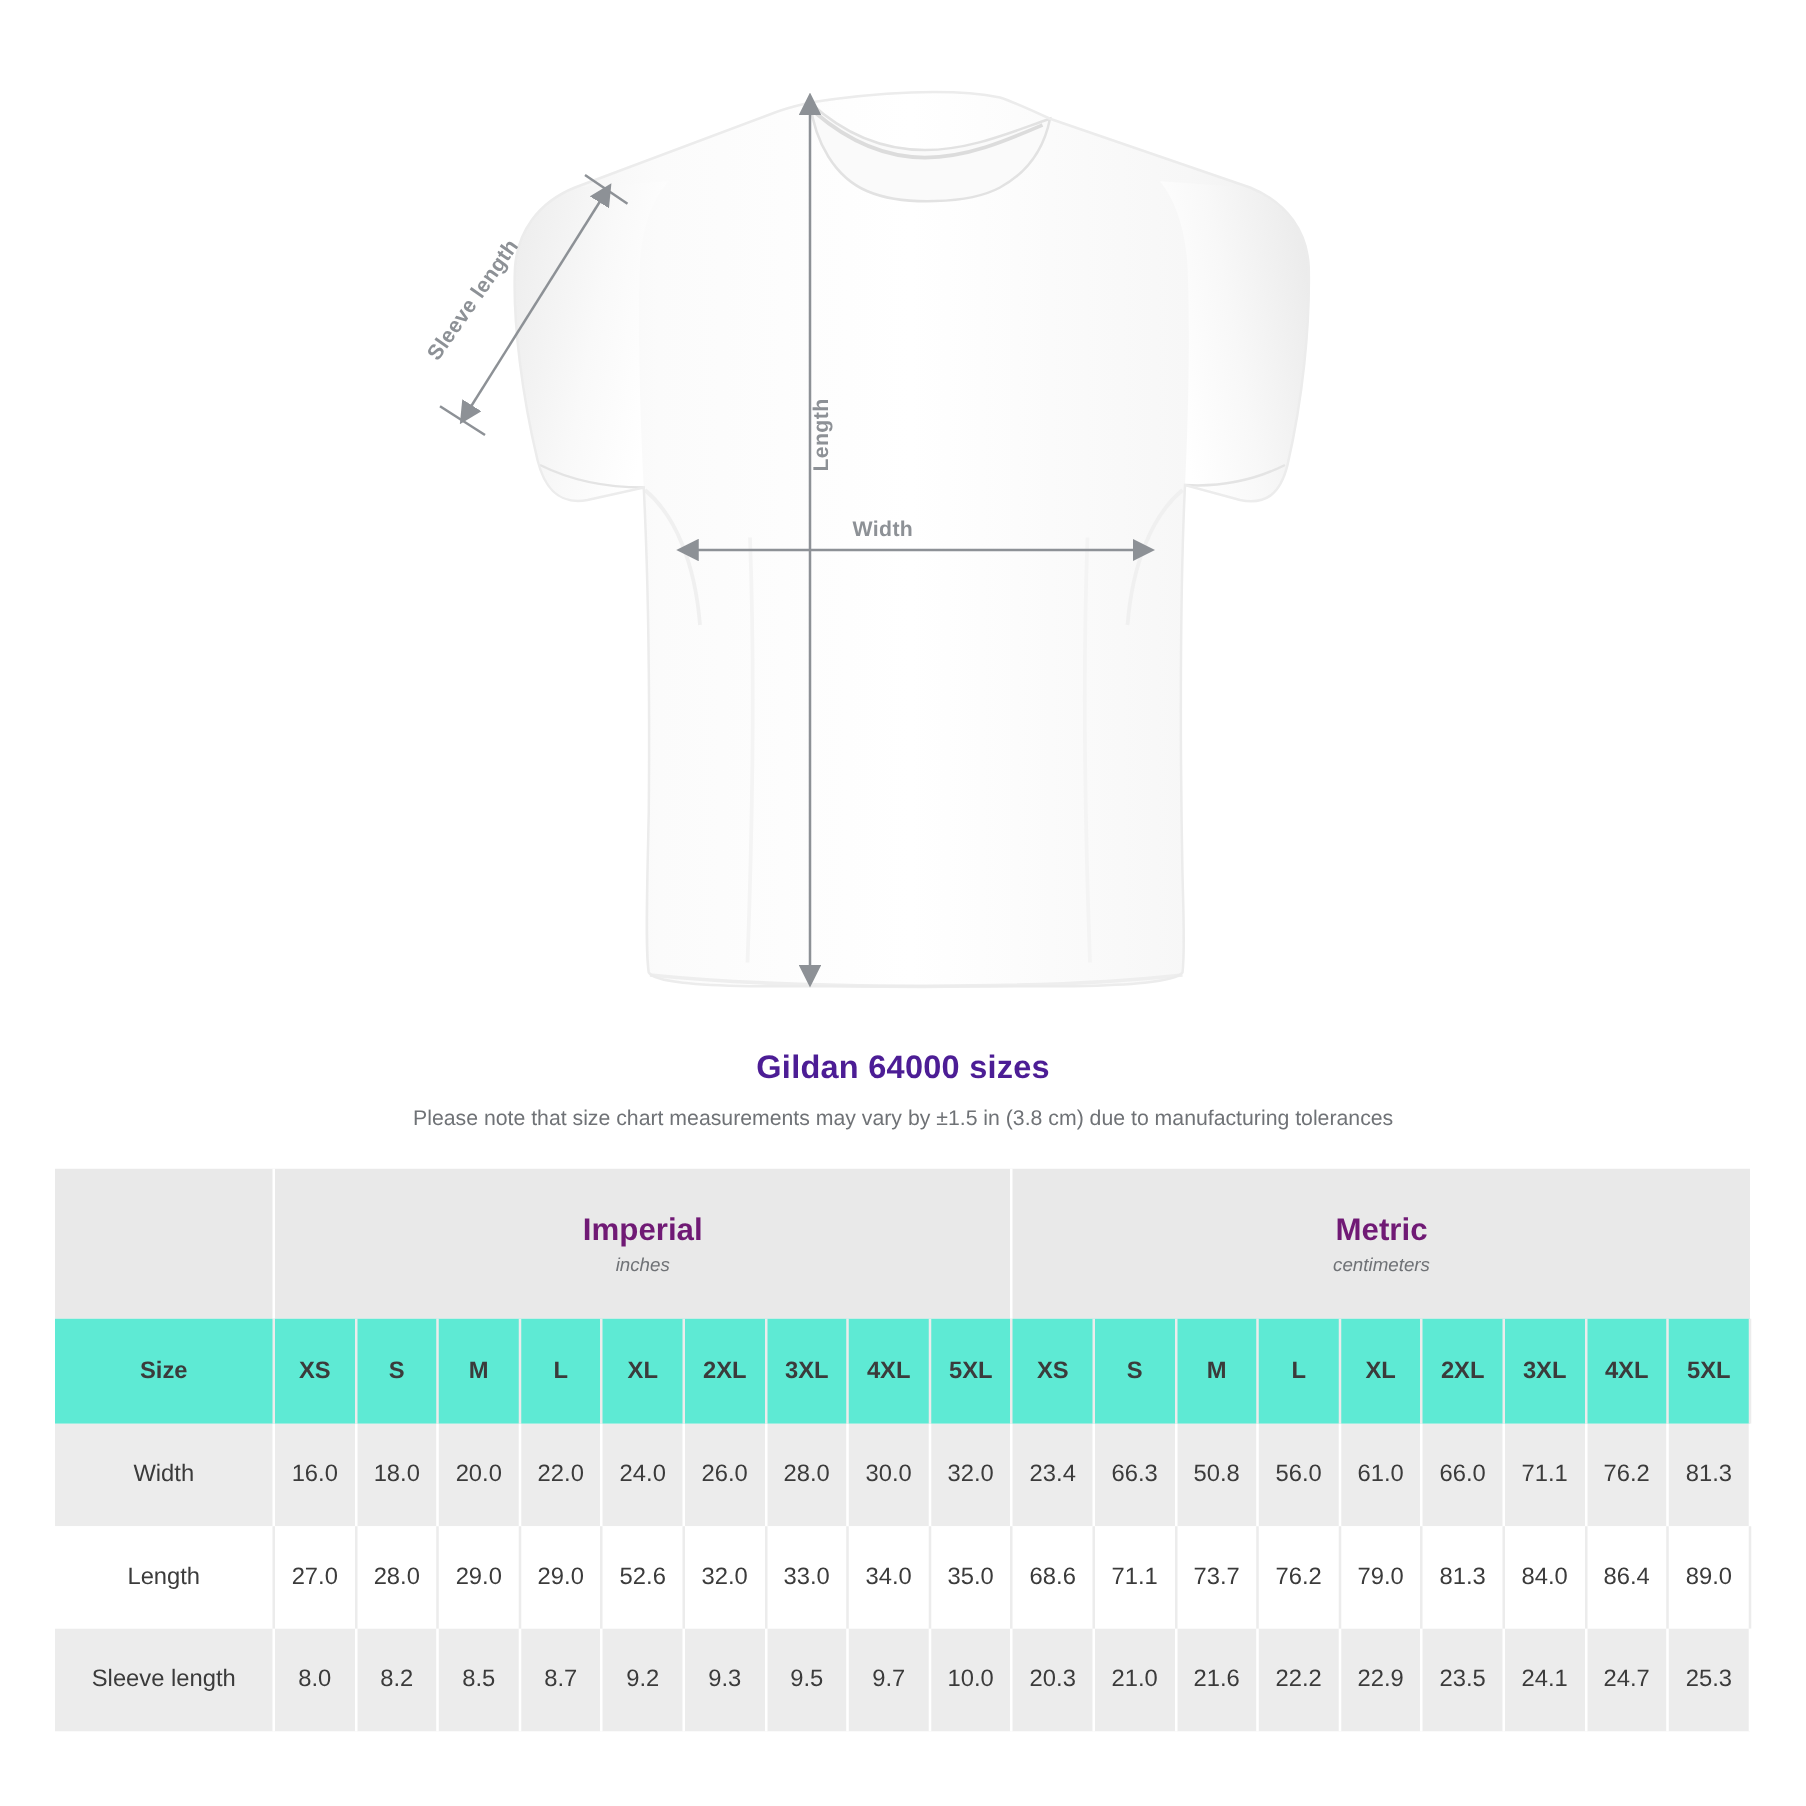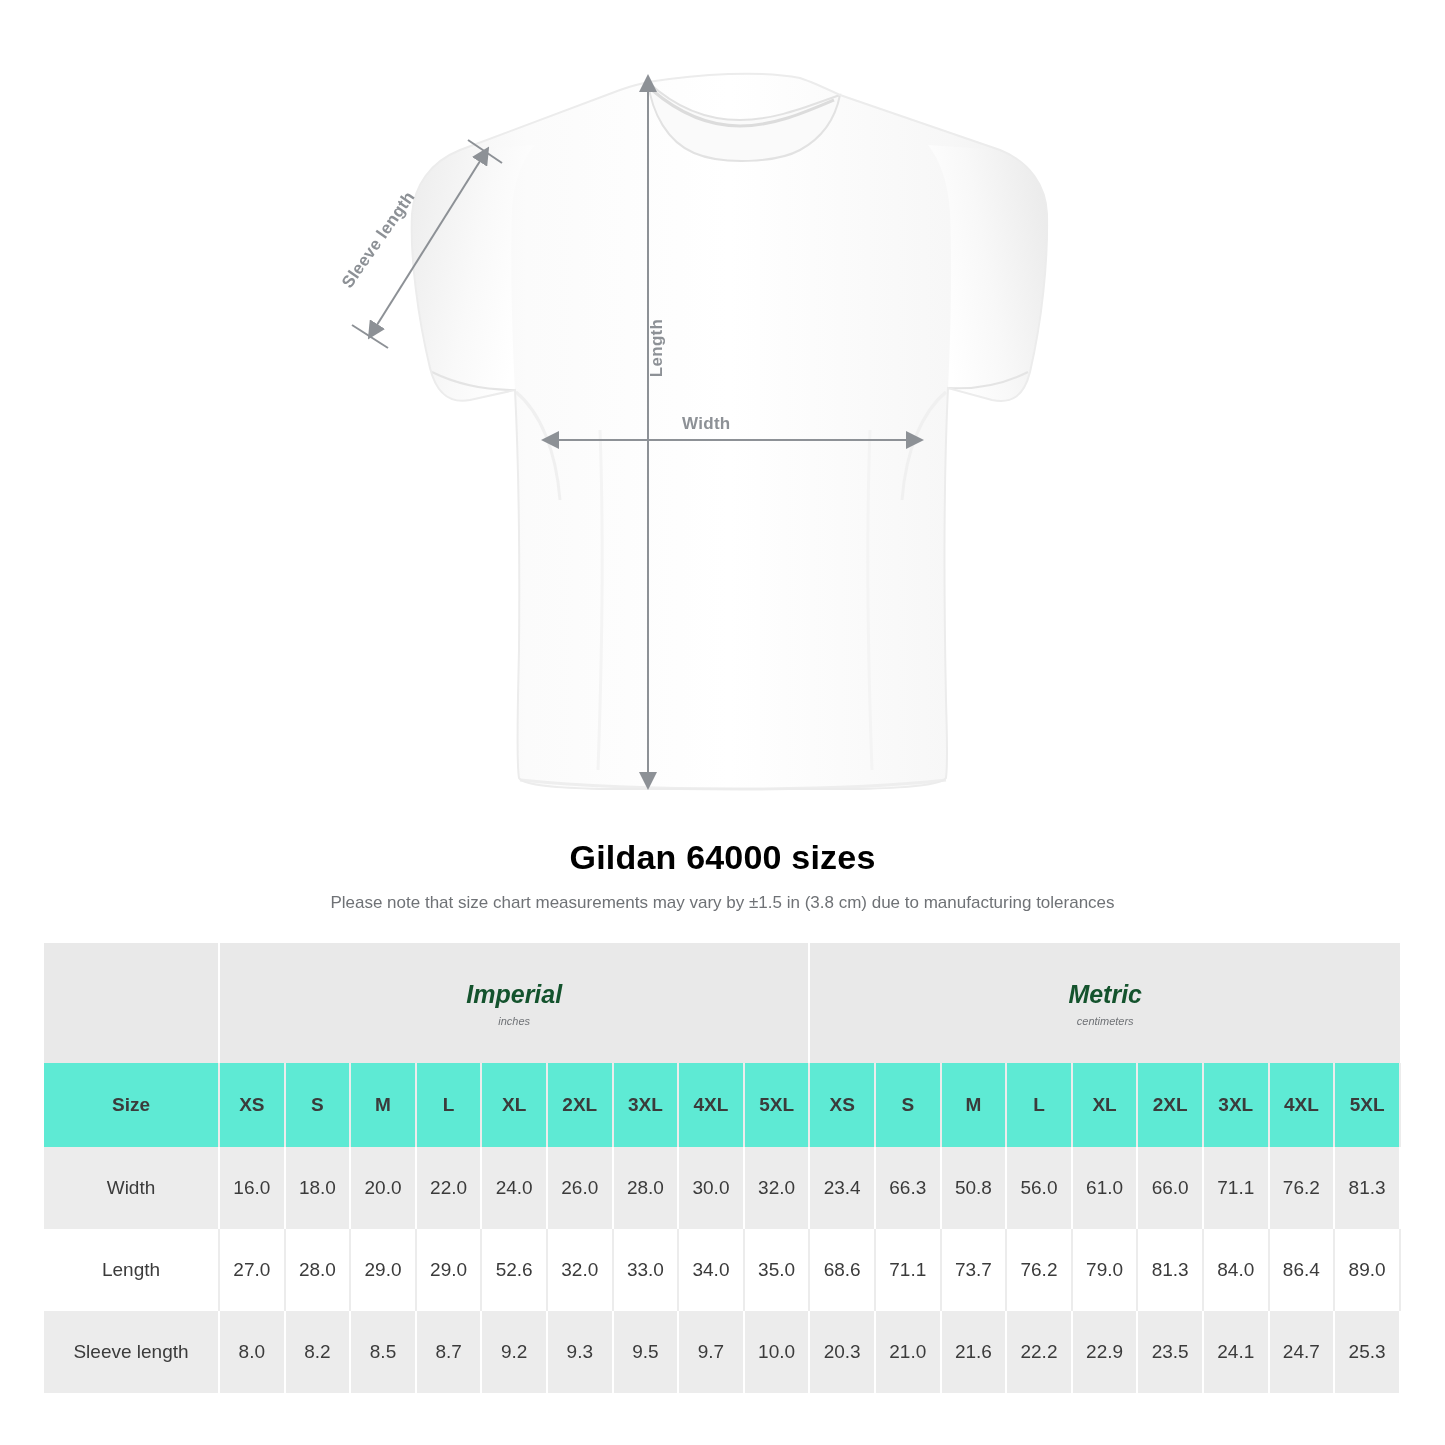--- a/index.html
+++ b/index.html
@@ -57,9 +57,9 @@
     margin-top: 18px;
   }
   .chart-title {
-    font-size: 34px;
-    font-weight: bold;
-    color: #000000;
+    font-size: 26px;
+    font-weight: bold;
+    color: #4c1d95;
     margin: 0 0 16px 0;
     letter-spacing: 0.2px;
   }

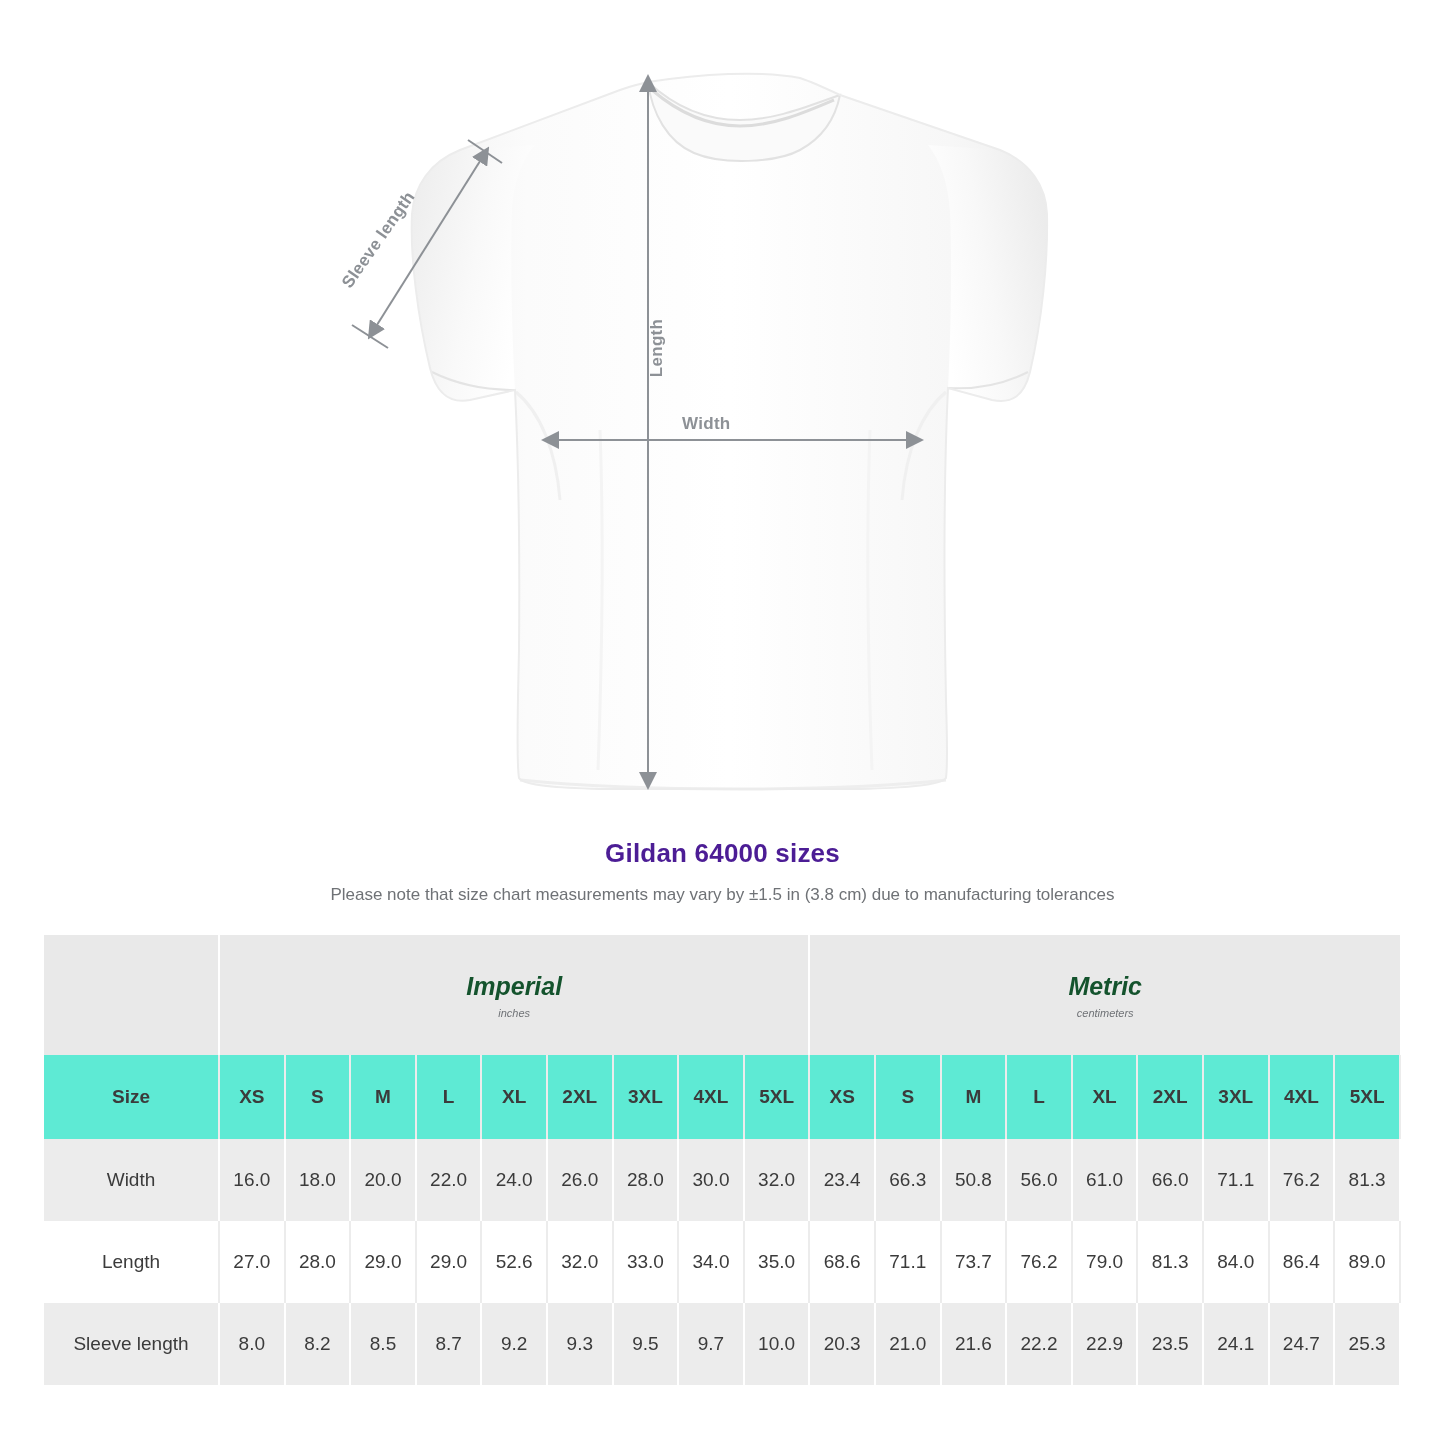--- a/index.html
+++ b/index.html
@@ -90,9 +90,8 @@
   }
   .unit-head .unit-name {
     font-size: 25px;
-    font-style: italic;
-    font-weight: bold;
-    color: #14532d;
+    font-weight: bold;
+    color: #701a75;
     line-height: 1.25;
   }
   .unit-head .unit-sub {

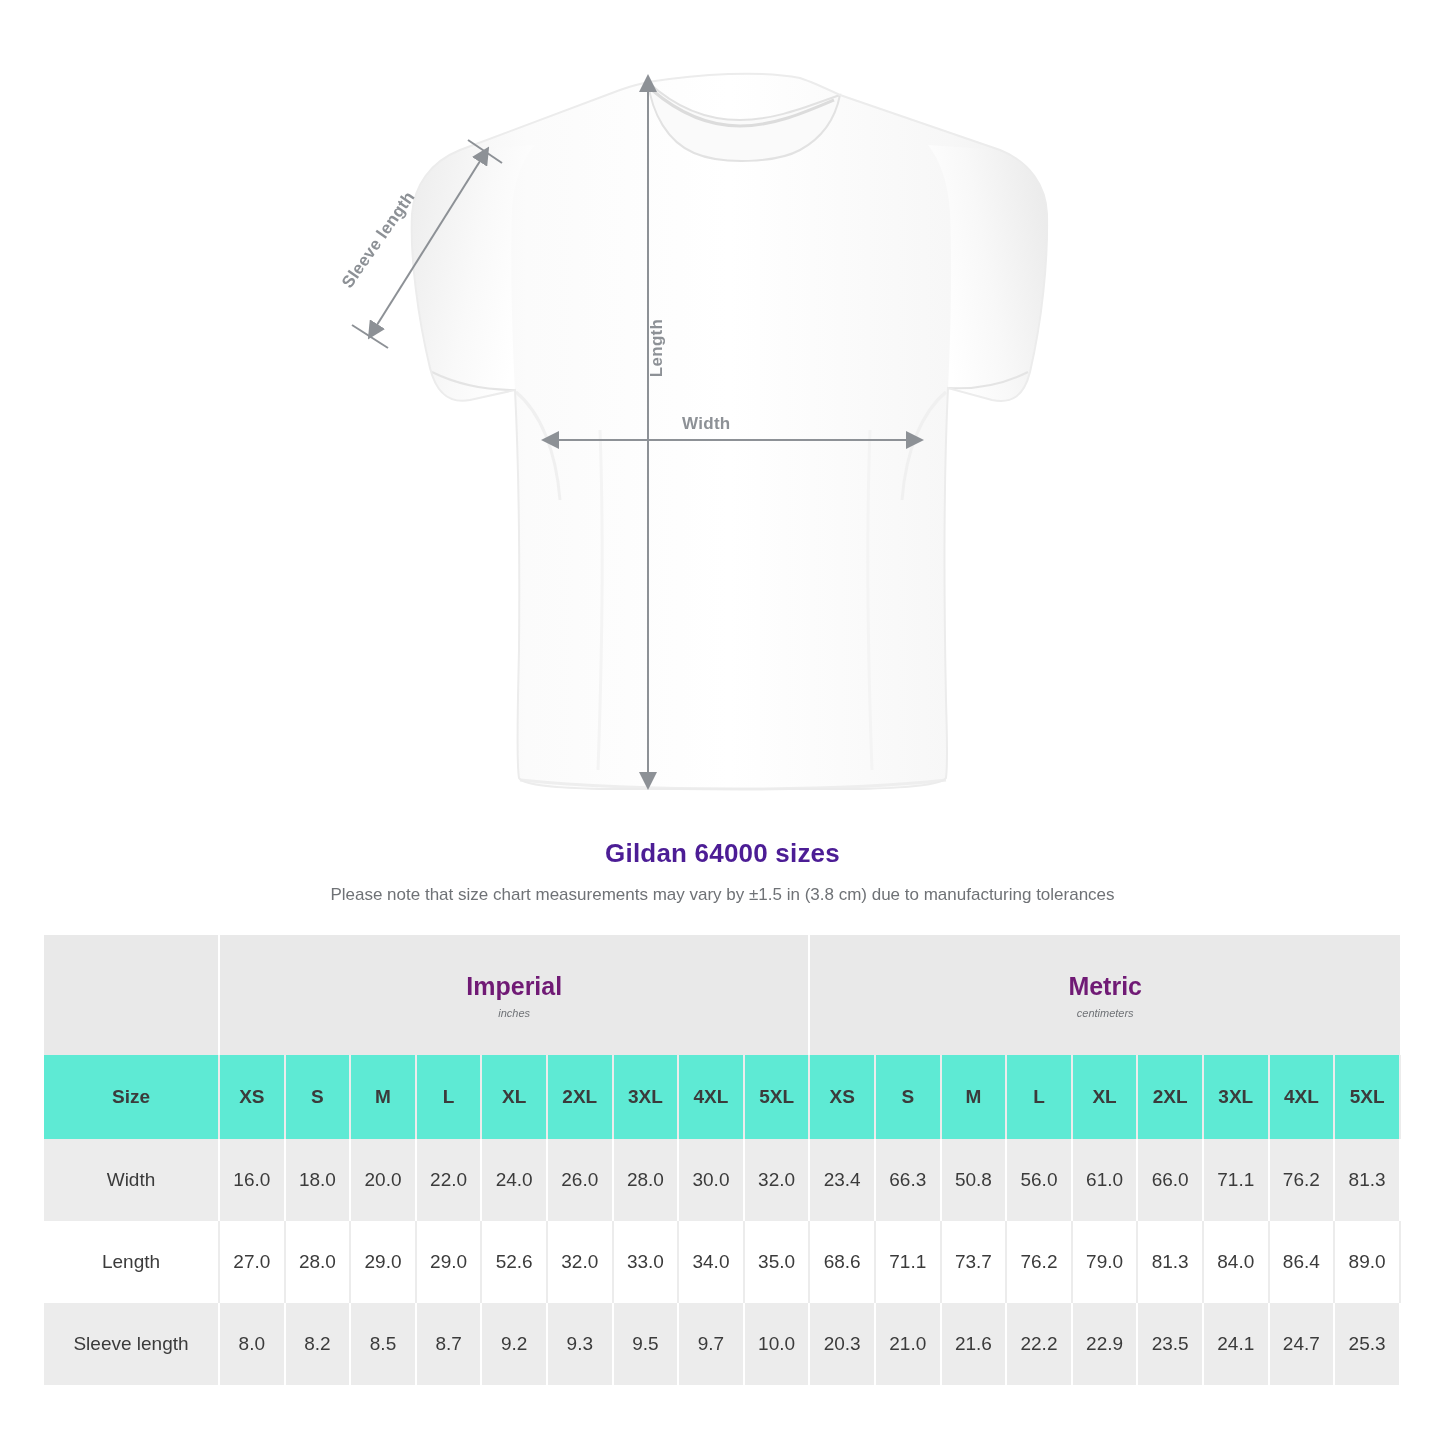--- a/index.html
+++ b/index.html
@@ -95,7 +95,7 @@
     line-height: 1.25;
   }
   .unit-head .unit-sub {
-    font-size: 11px;
+    font-size: 15px;
     font-style: italic;
     color: #6f7276;
     padding-top: 4px;

